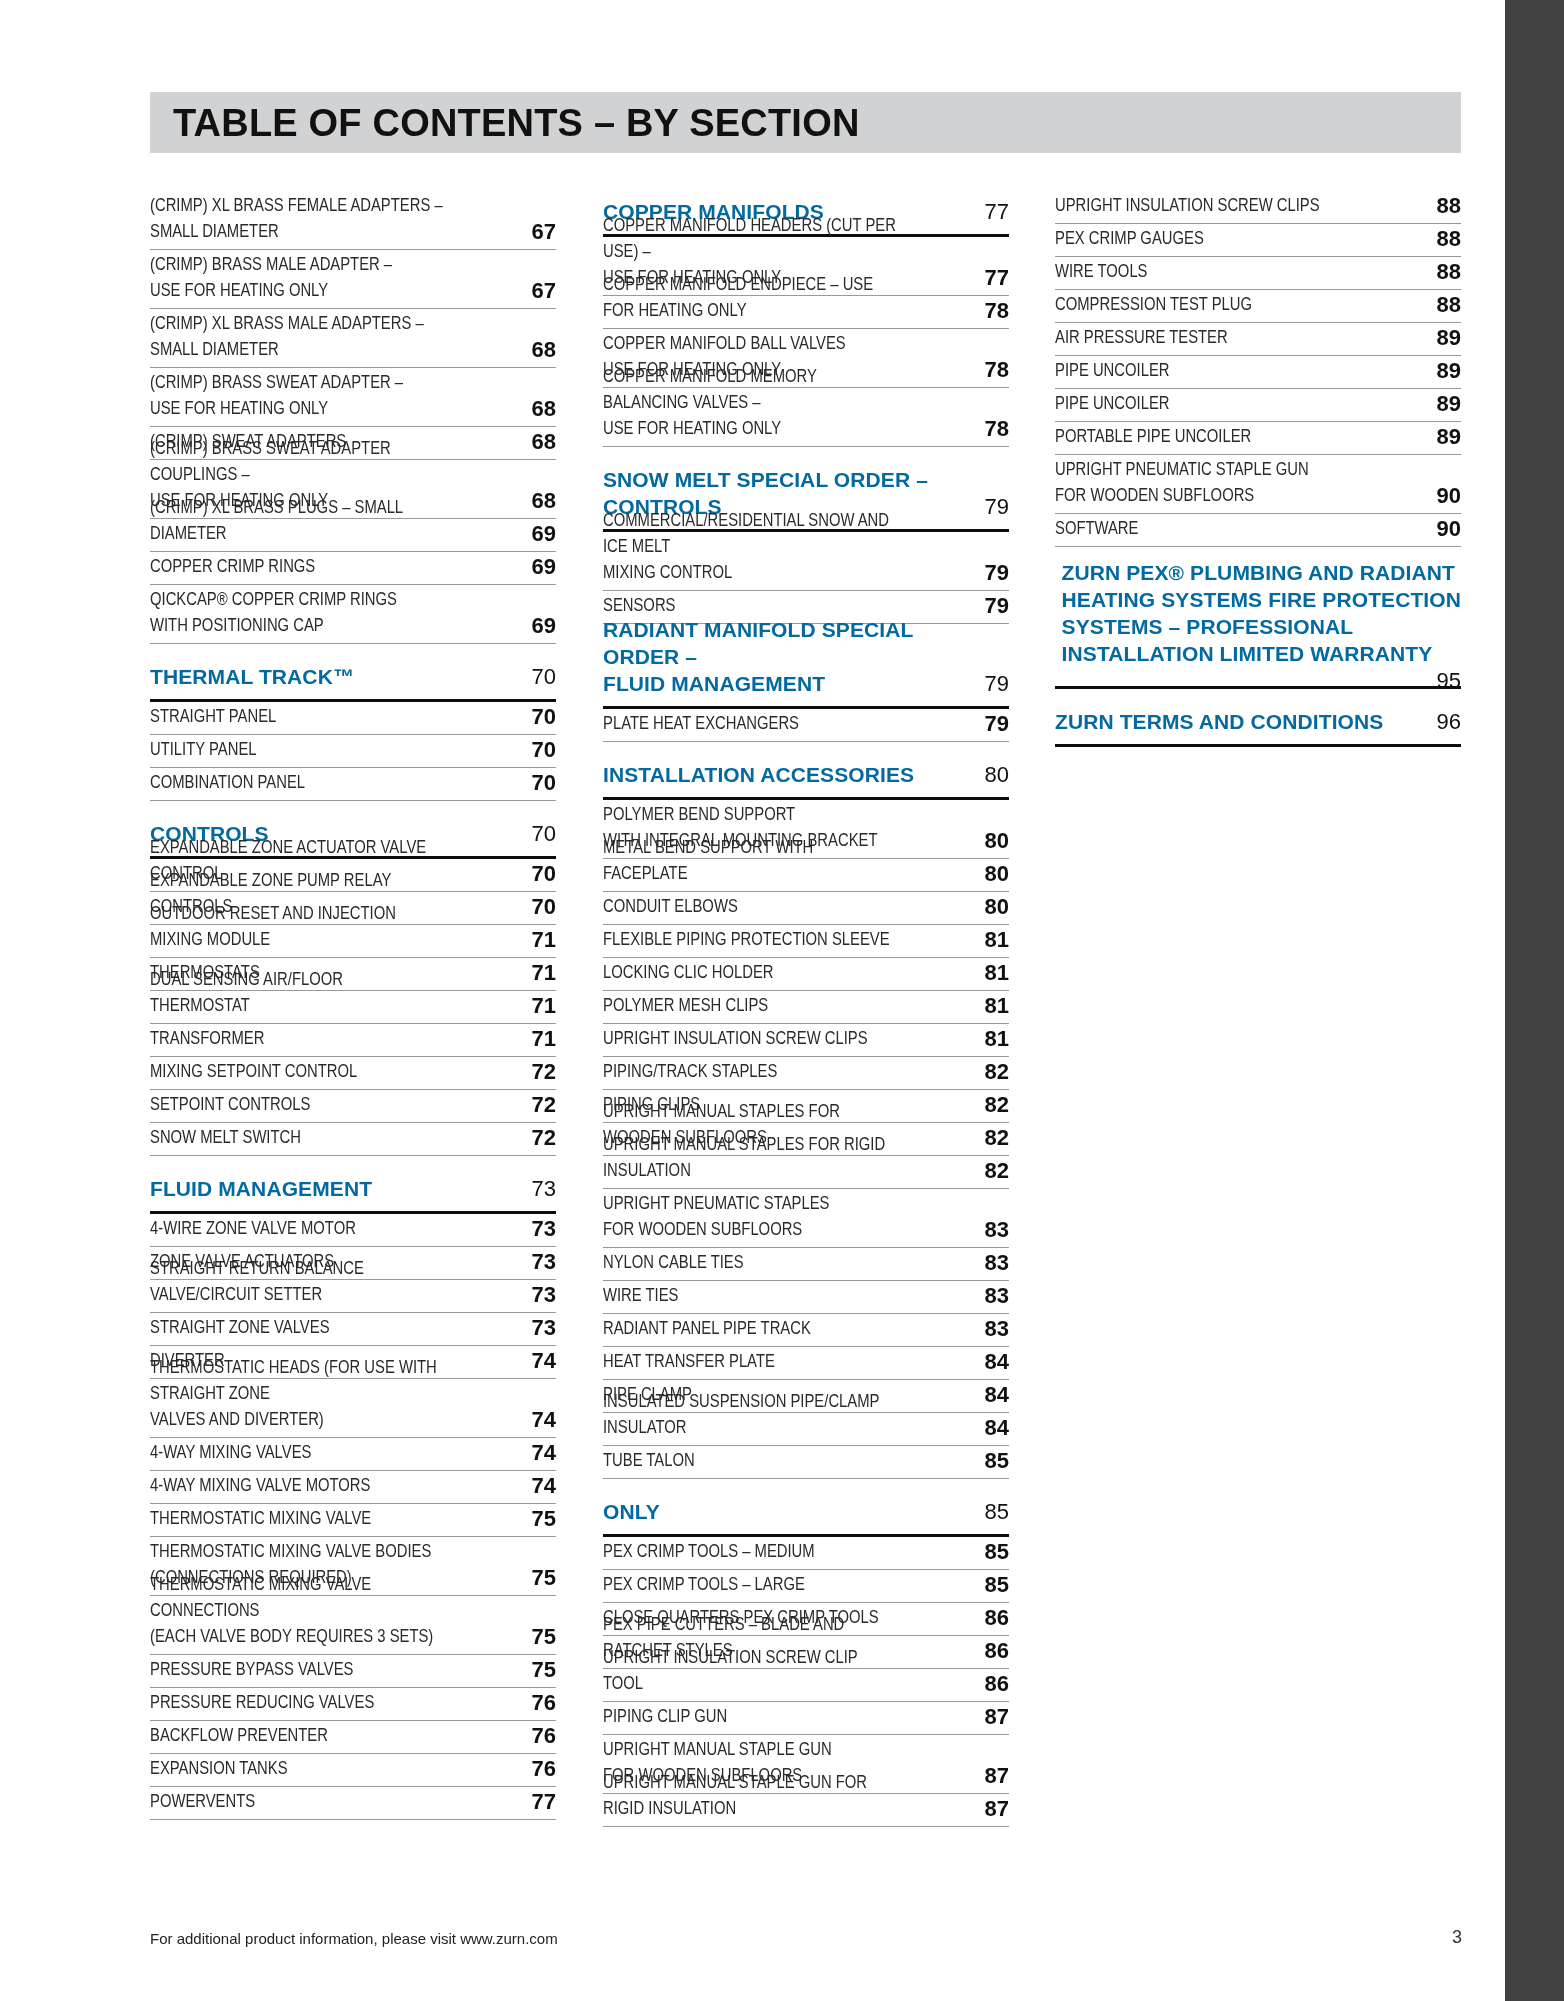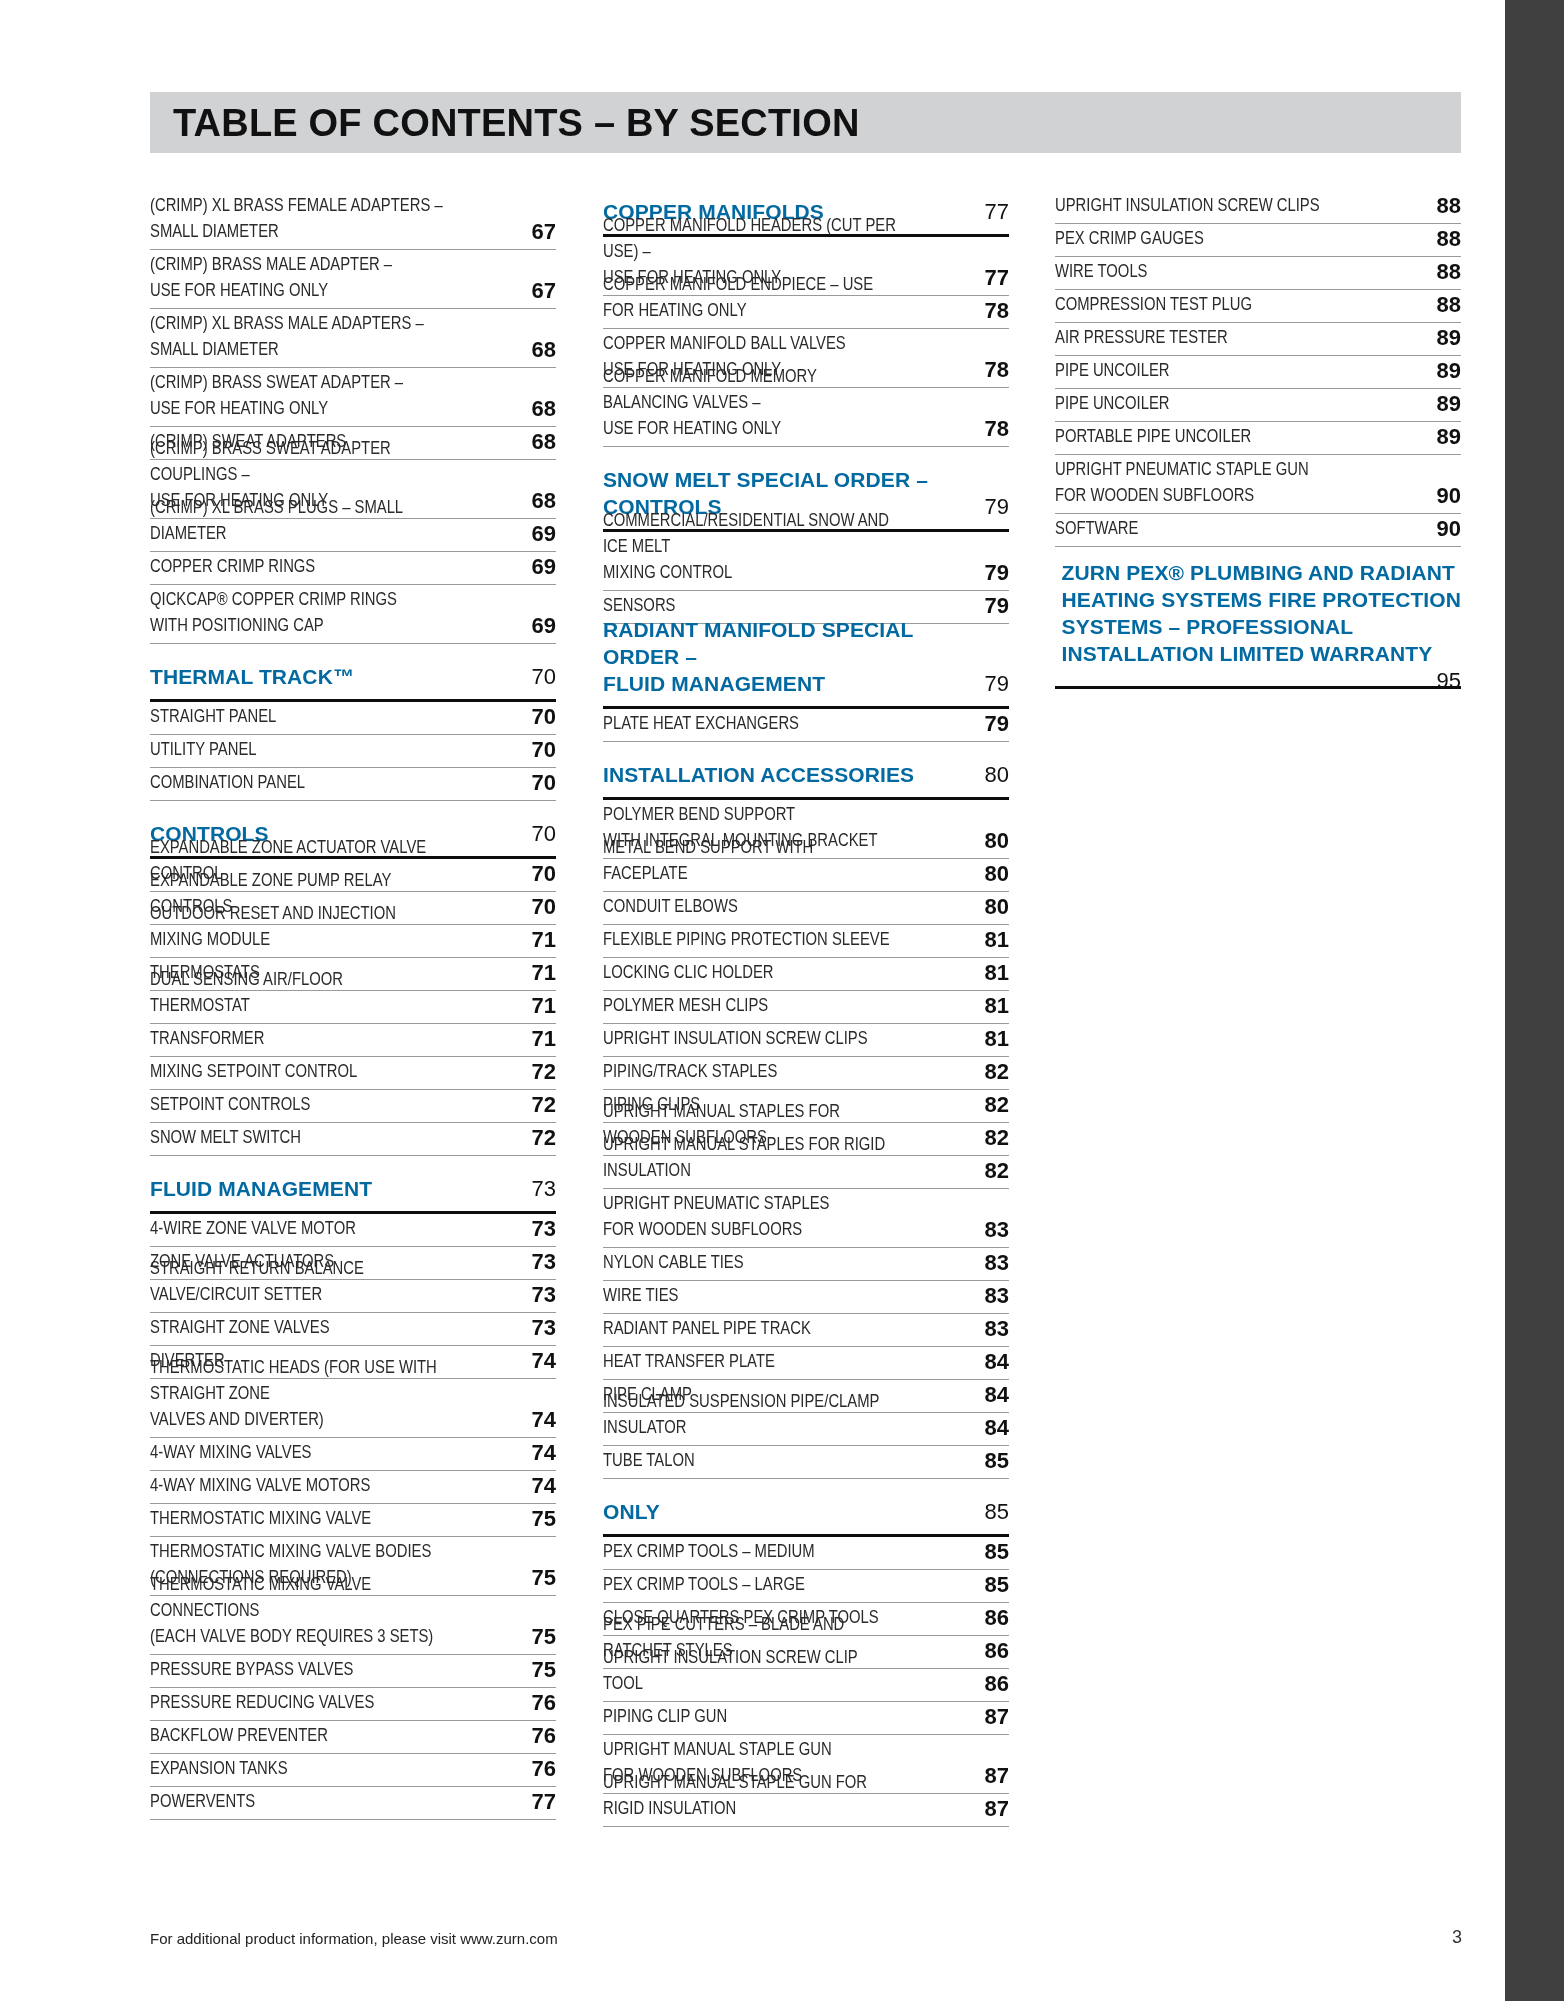--- a/index.html
+++ b/index.html
@@ -473,6 +473,10 @@
 INSTALLATION LIMITED WARRANTY</span>
       <span class="page">95</span>
     </div>
+    <div class="section single">
+      <span class="label">ZURN TERMS AND CONDITIONS</span>
+      <span class="page">96</span>
+    </div>
   </div>
 
 <div class="footer-text">For additional product information, please visit www.zurn.com</div>

